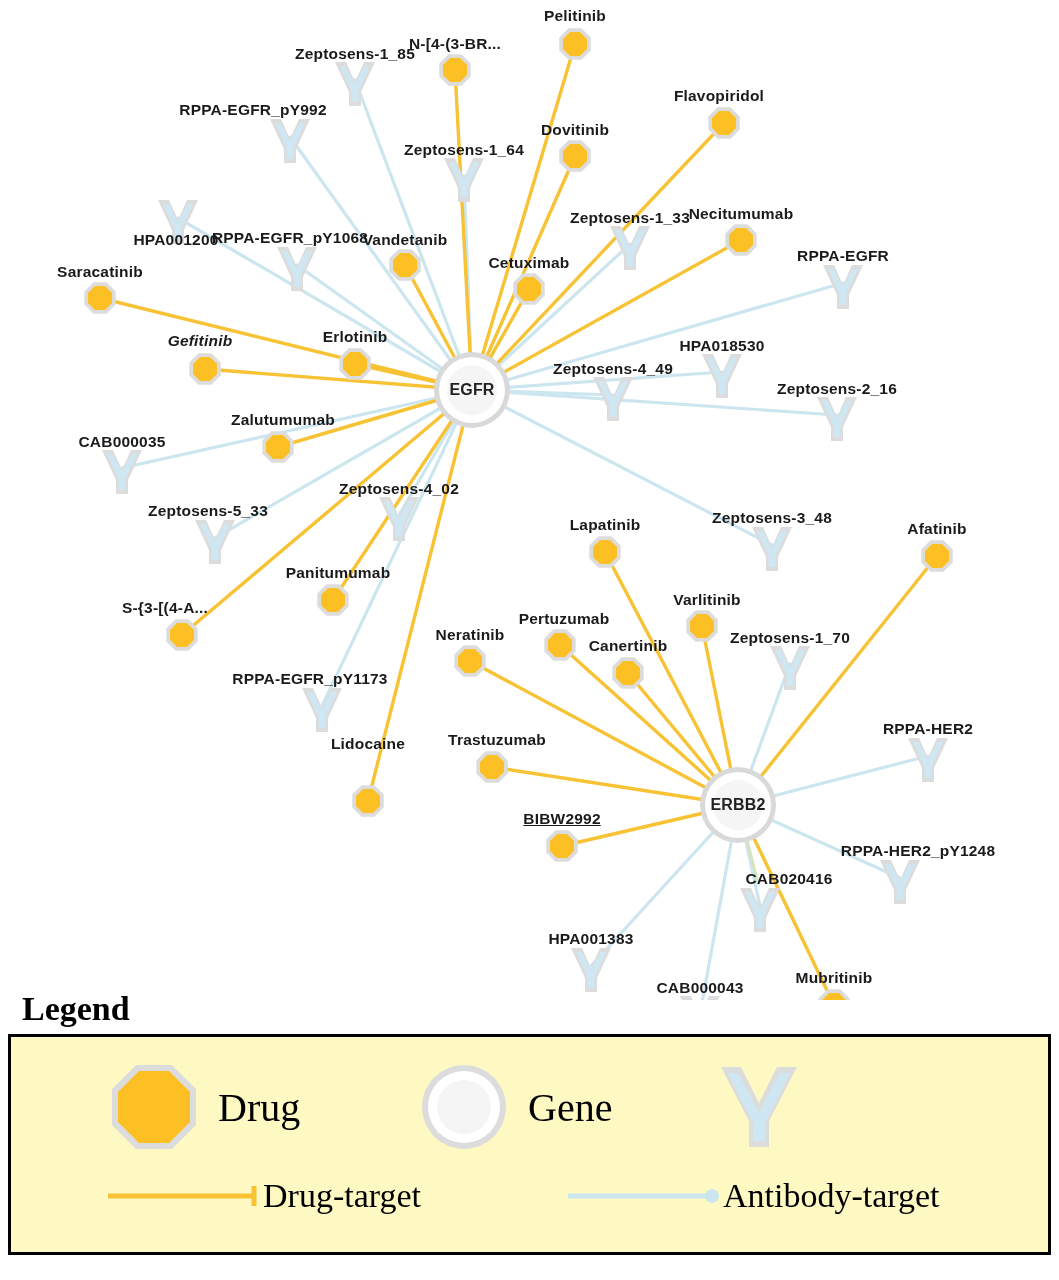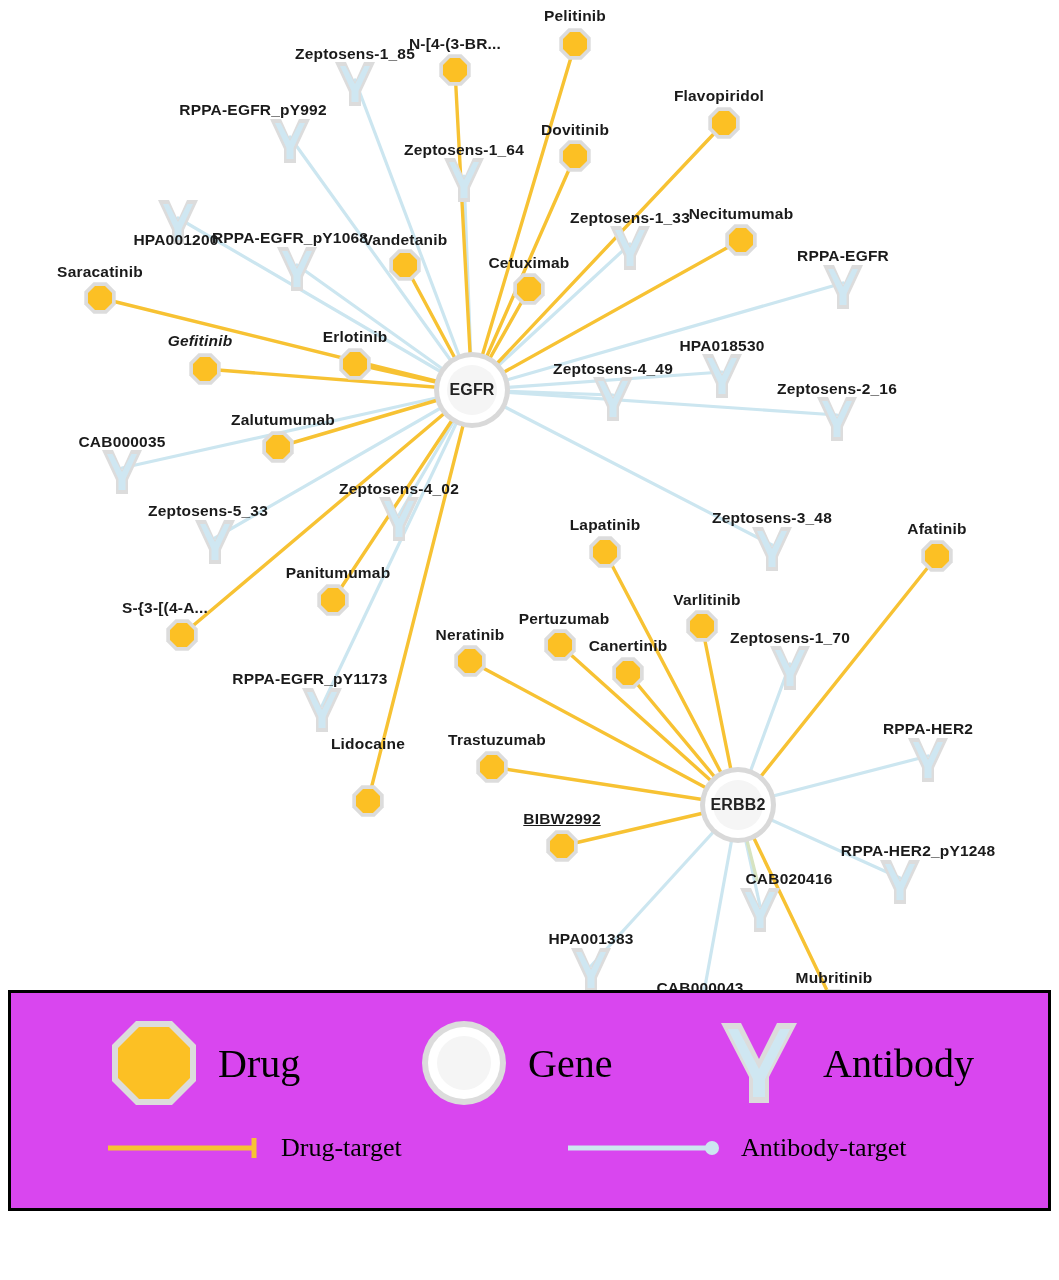--- a/index.html
+++ b/index.html
@@ -371,6 +371,7 @@
 </div>
 
 <div id="legend-wrap">
+  <div id="legend-title">Legend</div>
   <div id="legend-box">
 
     <div class="legend-item" style="left:95px; top:22px;">

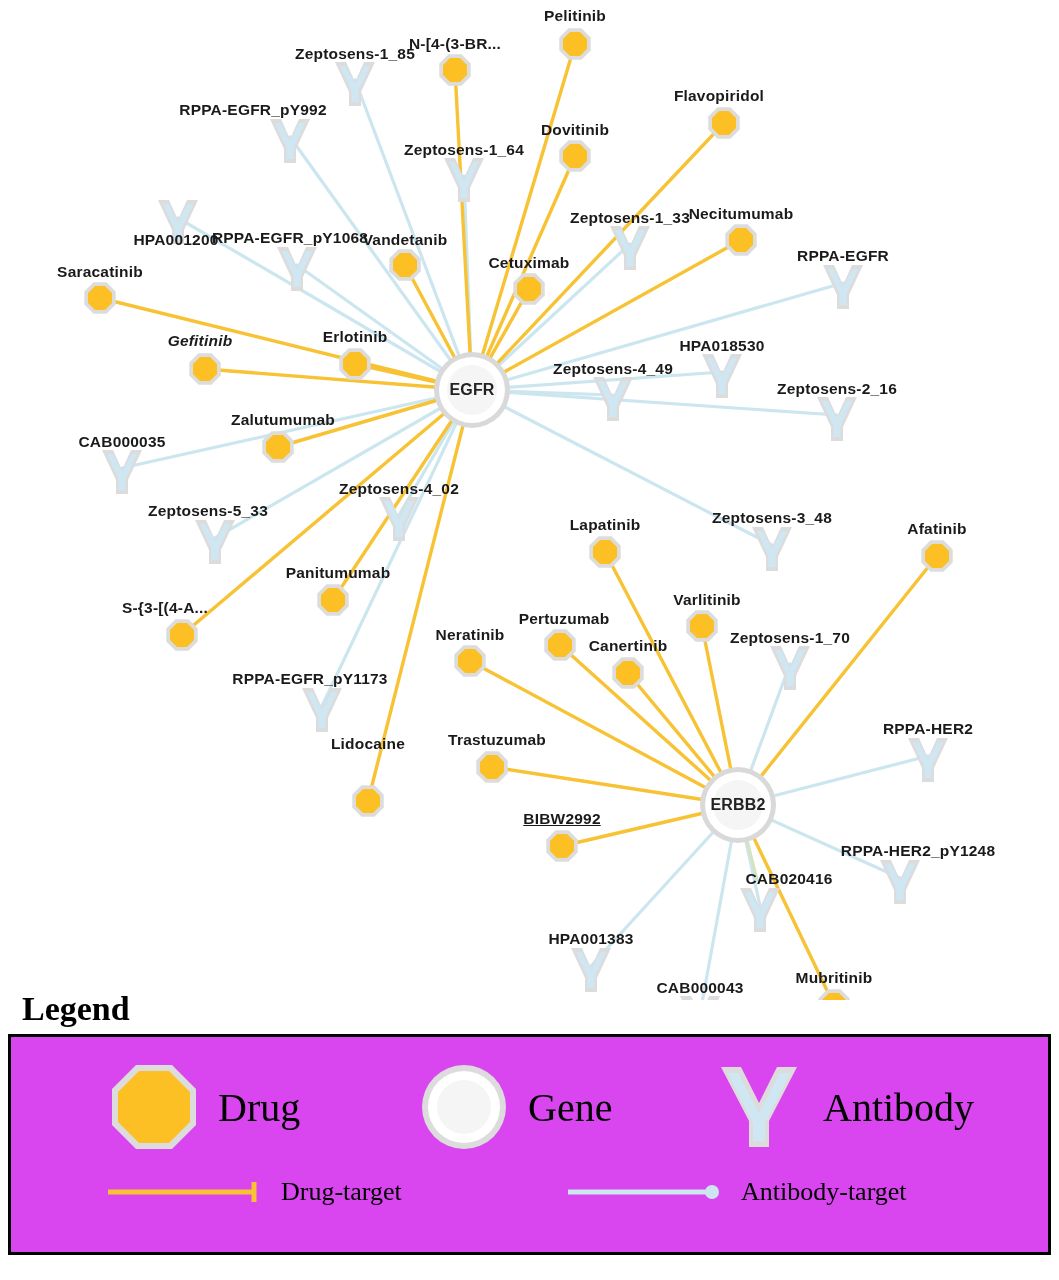--- a/index.html
+++ b/index.html
@@ -59,7 +59,7 @@
     border: 3px solid #000;
     height: 215px;
     position: relative;
-    background: #d946ef;
+    background: #fef9c3;
   }
   .legend-item {
     position: absolute;

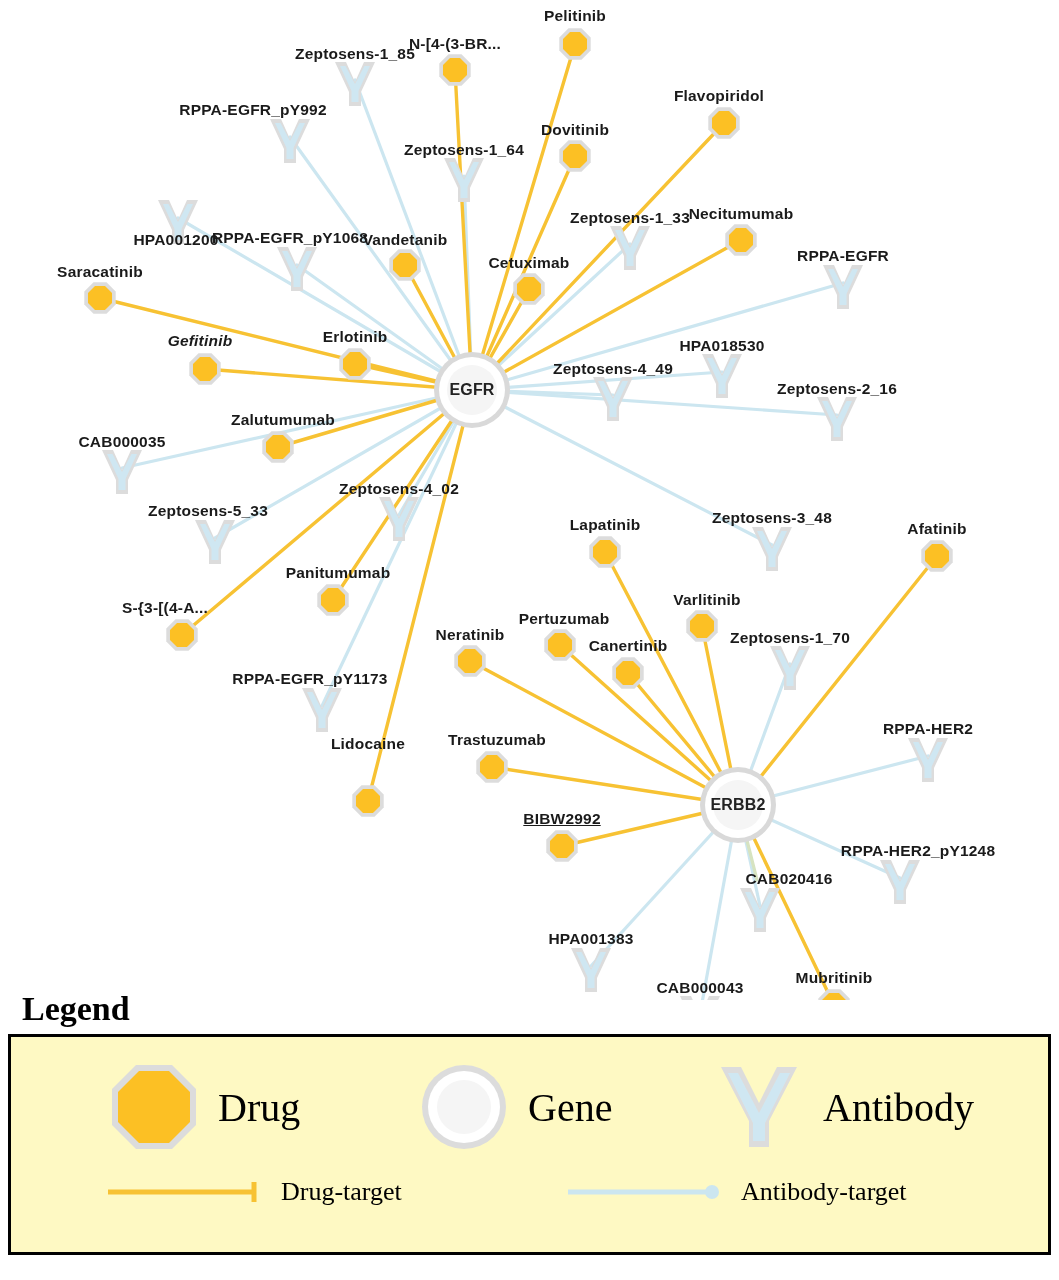--- a/index.html
+++ b/index.html
@@ -396,7 +396,6 @@
         <path d="M10,8 L30,8 L48,44 L66,8 L86,8 L58,62 L58,88 L38,88 L38,62 Z" fill="#DCDCDC"></path>
         <path d="M17,14 L27,14 L48,54 L69,14 L79,14 L54,64 L54,82 L42,82 L42,64 Z" fill="#CFE7F2"></path>
       </svg>
-      <span class="legend-text">Antibody</span>
     </div>
 
     <div class="legend-item" style="left:95px; top:140px;">

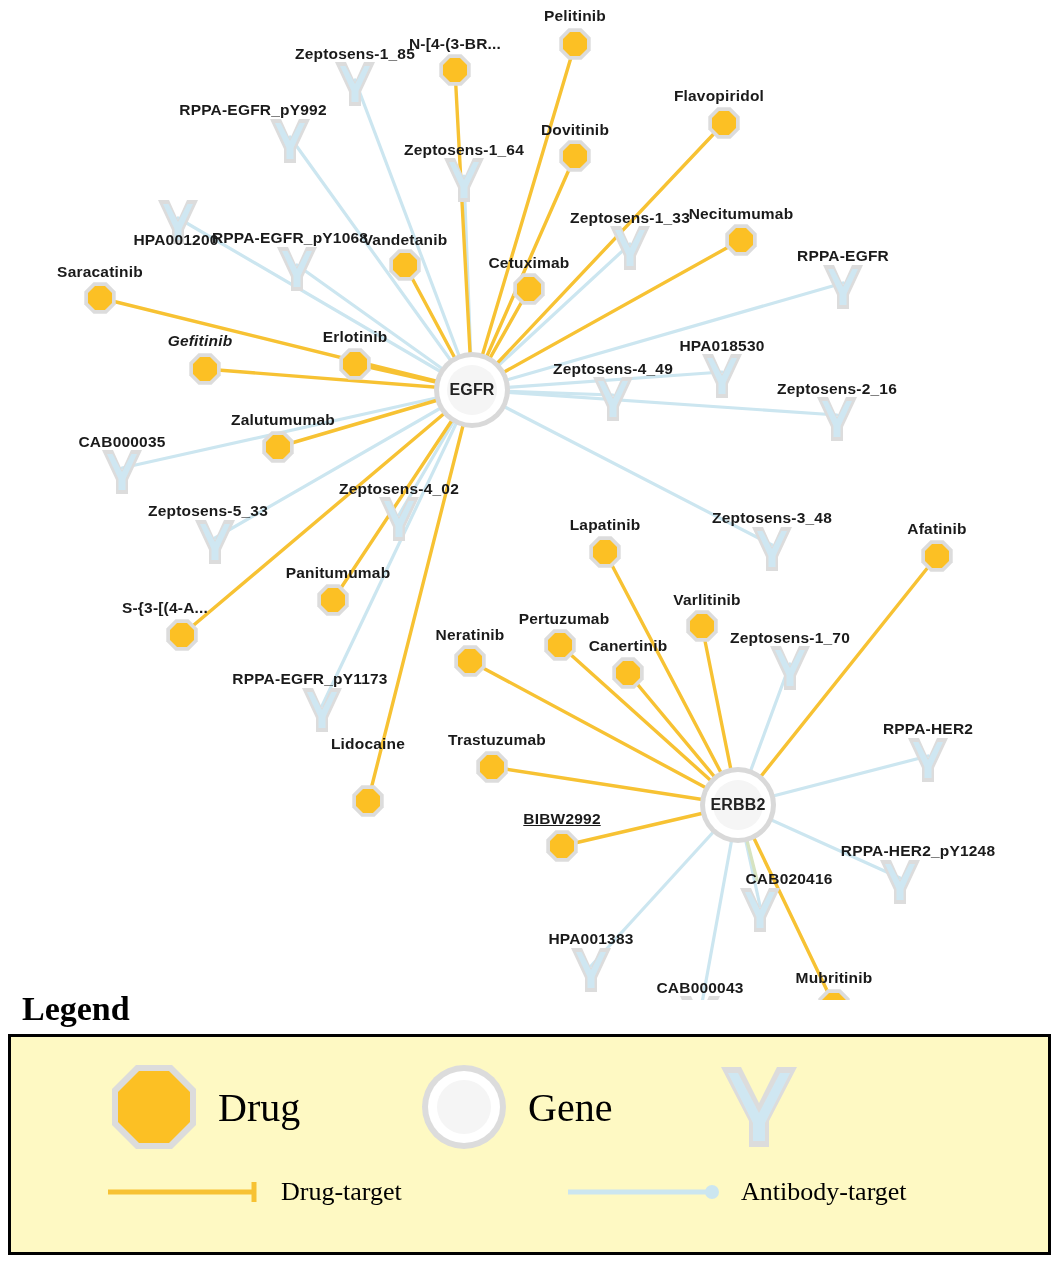--- a/index.html
+++ b/index.html
@@ -74,9 +74,9 @@
   }
   .legend-text-sm {
     font-family: "Liberation Serif", serif;
-    font-size: 26px;
+    font-size: 34px;
     color: #000;
-    margin-left: 20px;
+    margin-left: 2px;
   }
 </style>
 </head>

